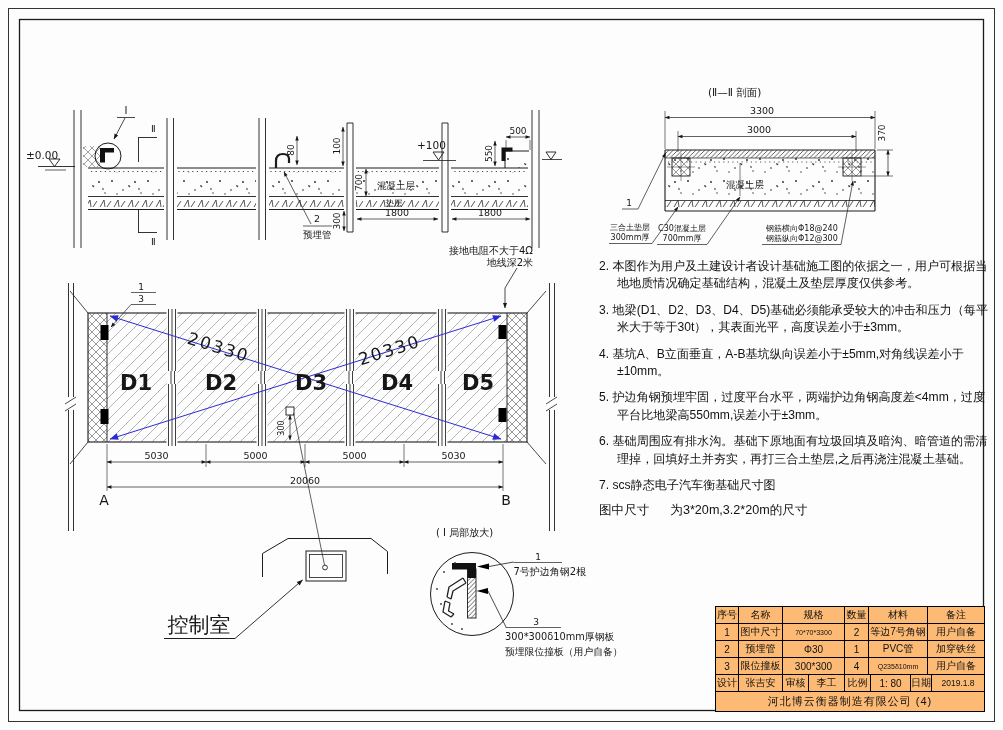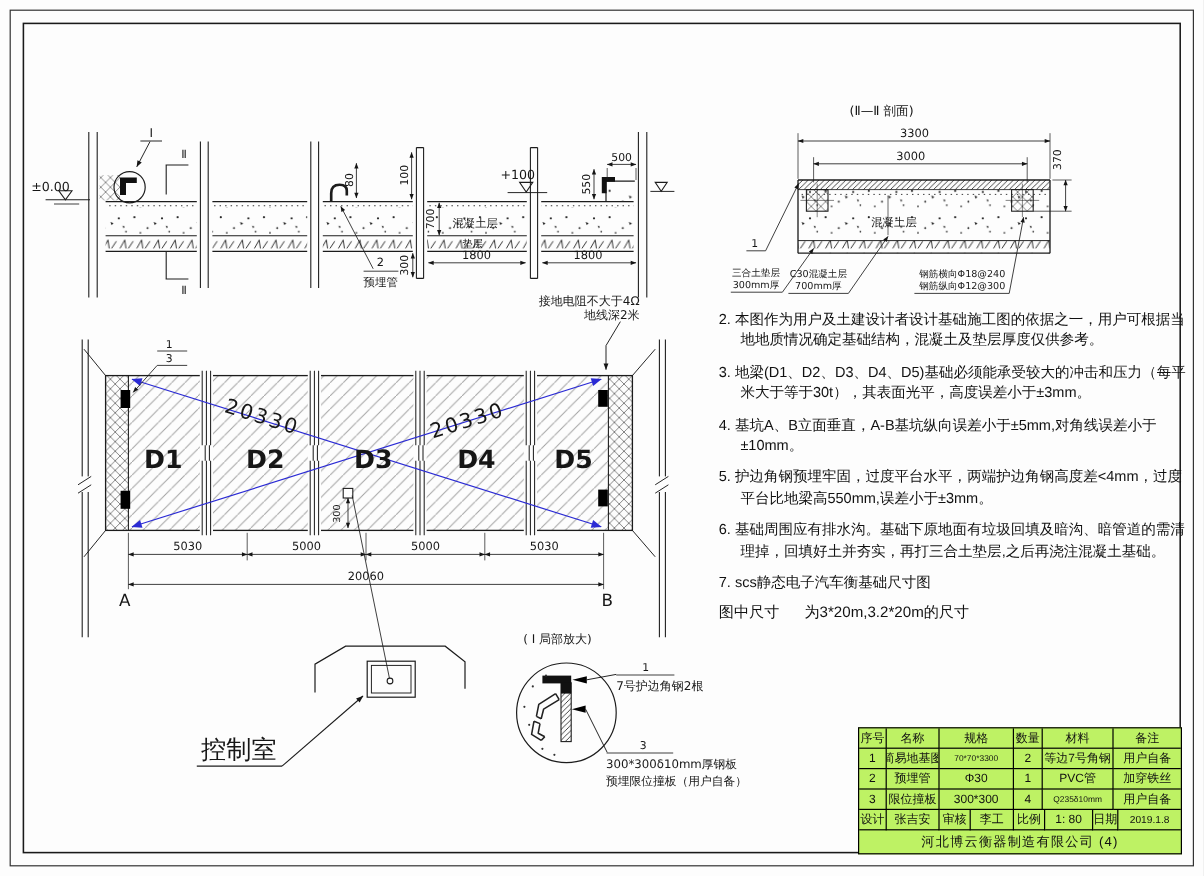--- a/index.html
+++ b/index.html
@@ -14,7 +14,7 @@
   .notes p{margin:0 0 9px 0;padding-left:18px;text-indent:-18px;}
   .size-note{position:absolute;left:599px;top:502px;font-size:12.6px;white-space:pre-wrap;}
   
-  .tblock{position:absolute;left:715px;top:606px;width:268px;border:1.6px solid #000;background:#bef264;box-sizing:content-box;}
+  .tblock{position:absolute;left:715px;top:606px;width:268px;border:1.6px solid #000;background:#fdba74;box-sizing:content-box;}
   .t-main,.t-foot{display:grid;}
   .t-main{grid-template-columns:23px 44px 62px 24px 59px 56px;}
   .t-foot{grid-template-columns:23px 44px 26px 36px 26px 40px 21px 52px;}

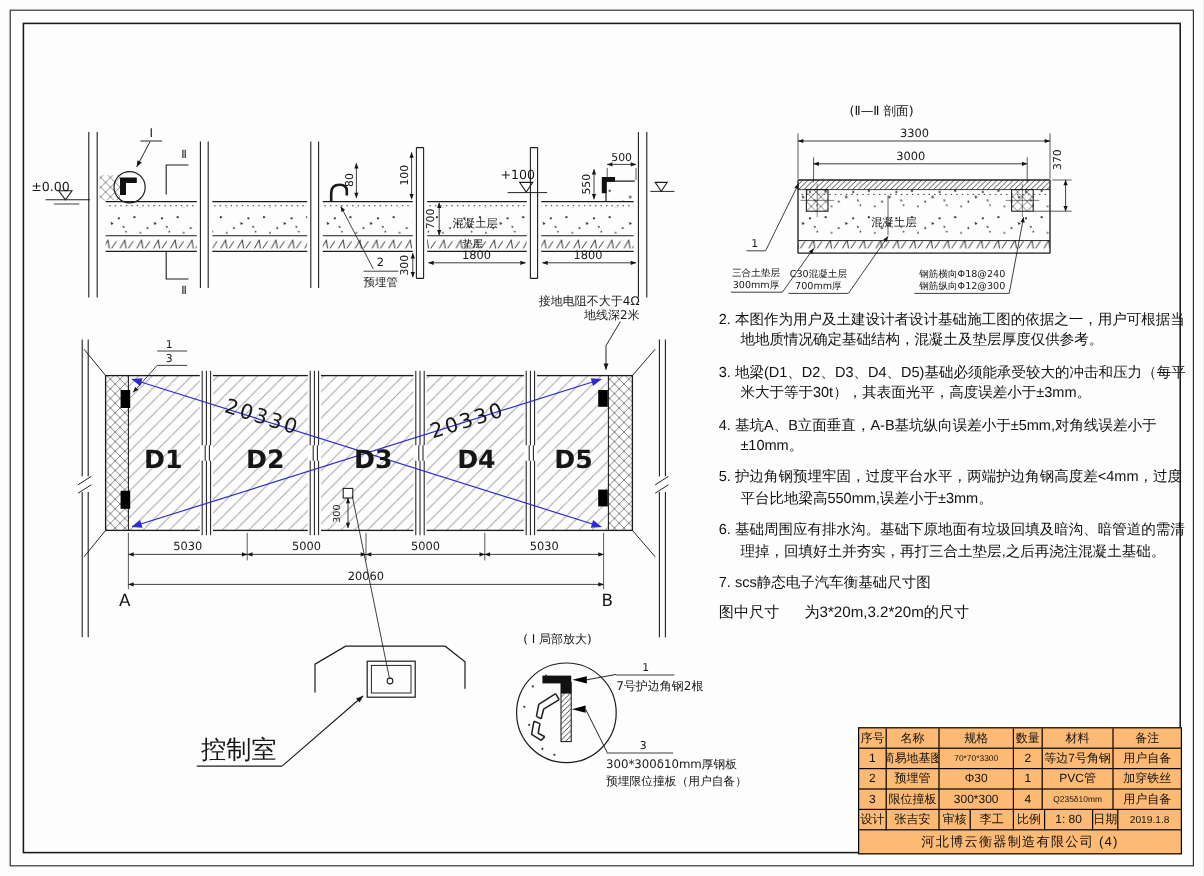--- a/index.html
+++ b/index.html
@@ -340,7 +340,7 @@
       <div class="tc">备注</div>
 
       <div class="tc">1</div>
-      <div class="tc">简易地基图</div>
+      <div class="tc">图中尺寸</div>
       <div class="tc tiny">70*70*3300</div>
       <div class="tc">2</div>
       <div class="tc">等边7号角钢</div>

